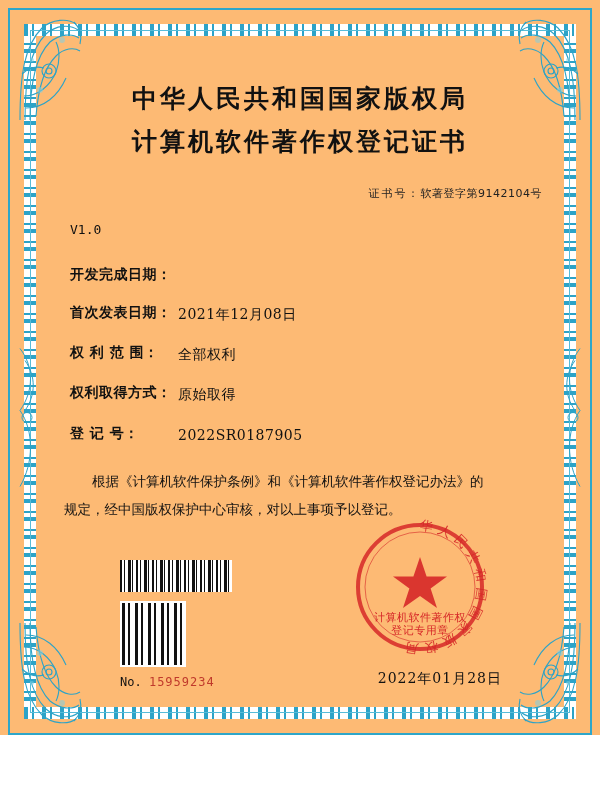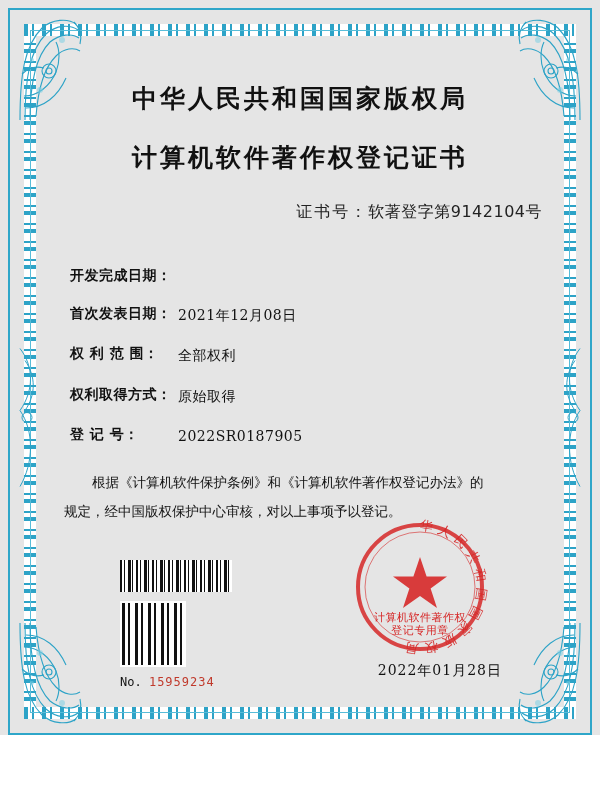--- a/index.html
+++ b/index.html
@@ -17,7 +17,7 @@
     position: relative;
     width: 600px;
     height: 790px;
-    background: #e5e5e5;
+    background: #fdba74;
     box-sizing: border-box;
   }
 

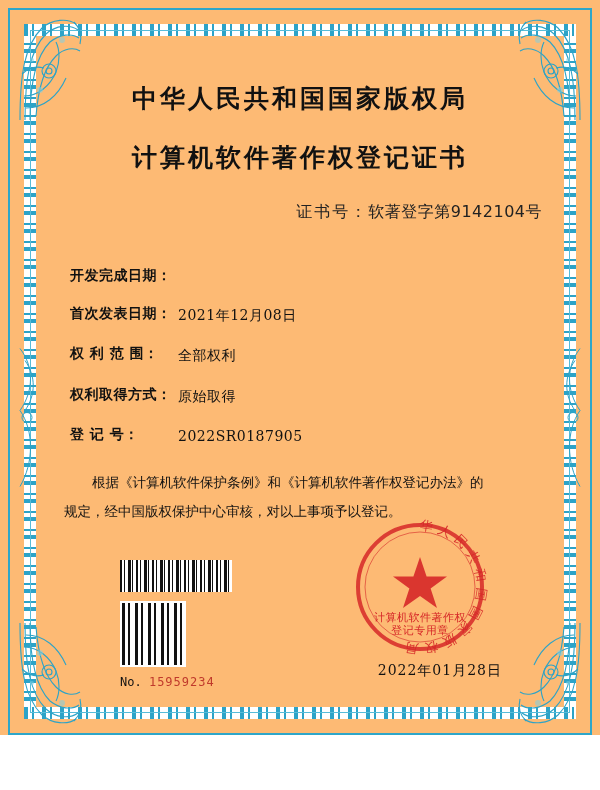--- a/index.html
+++ b/index.html
@@ -95,7 +95,7 @@
     font-size: 25px;
     letter-spacing: 3px;
     color: #111;
-    margin-top: 26px;
+    margin-top: 10px;
     font-weight: 700;
     font-family: Liberation Serif, serif;
   }

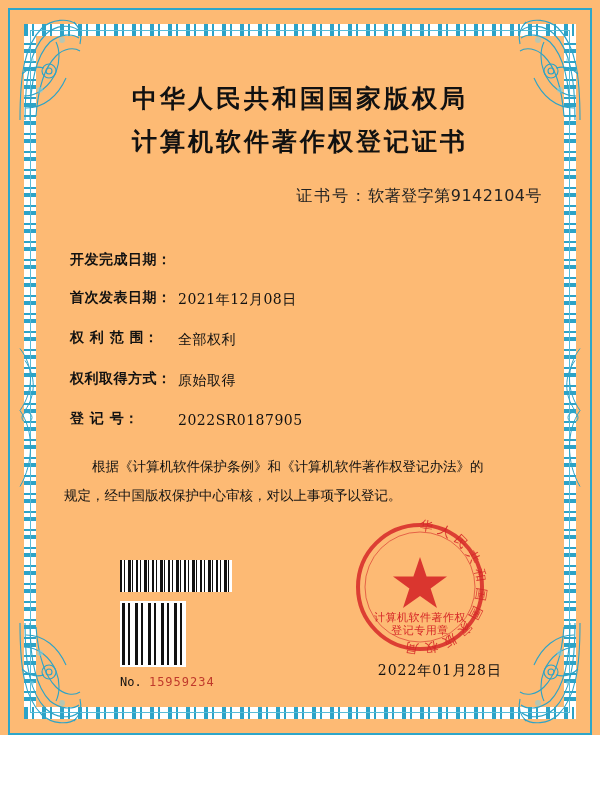--- a/index.html
+++ b/index.html
@@ -103,7 +103,7 @@
     margin-top: 28px;
     text-align: right;
     padding-right: 18px;
-    font-size: 16px;
+    font-size: 11px;
     color: #222;
     font-family: "DejaVu Sans", "Liberation Sans", sans-serif;
   }

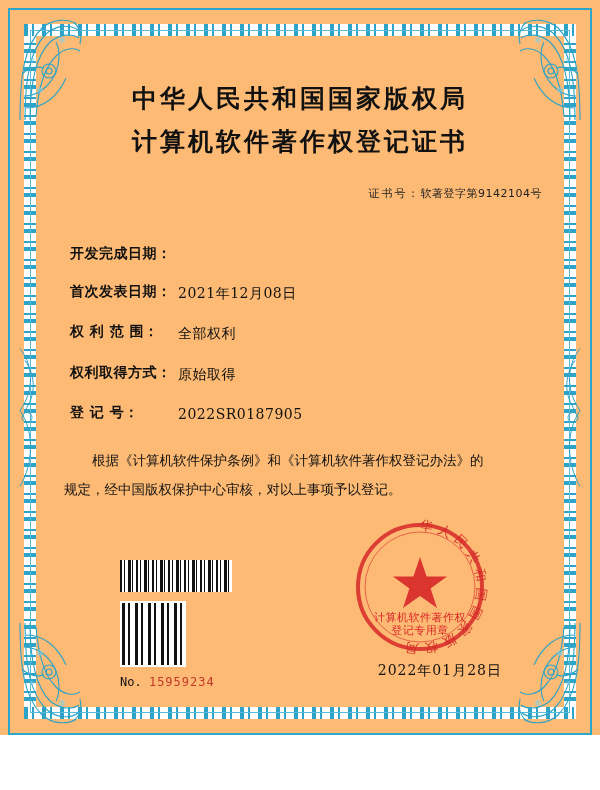--- a/index.html
+++ b/index.html
@@ -330,6 +330,7 @@
 
       <div class="field-row gap-big">
         <div class="field-value">
+          <span class="sub">V1.0</span>
         </div>
       </div>
 

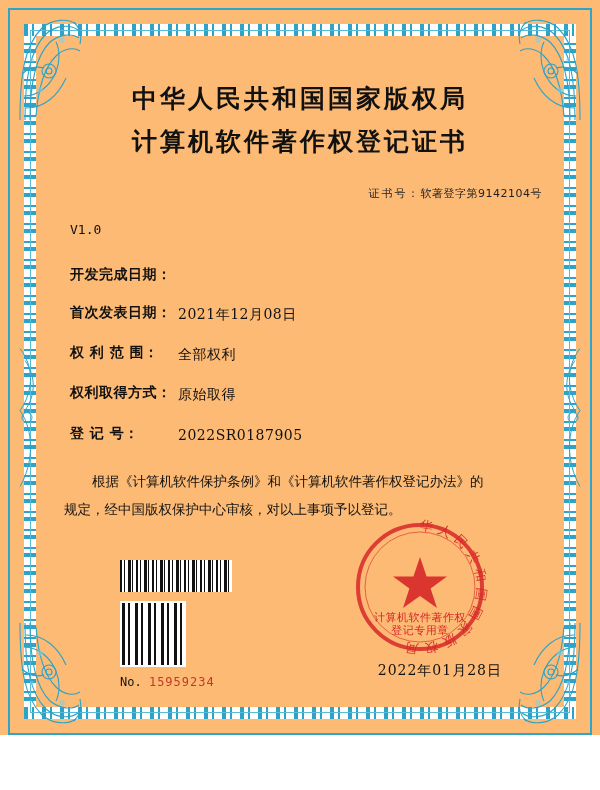--- a/index.html
+++ b/index.html
@@ -196,7 +196,7 @@
   .issue-date {
     position: absolute;
     right: 58px;
-    bottom: 25px;
+    bottom: 17px;
     font-size: 14px;
     color: #111;
     letter-spacing: 1px;

